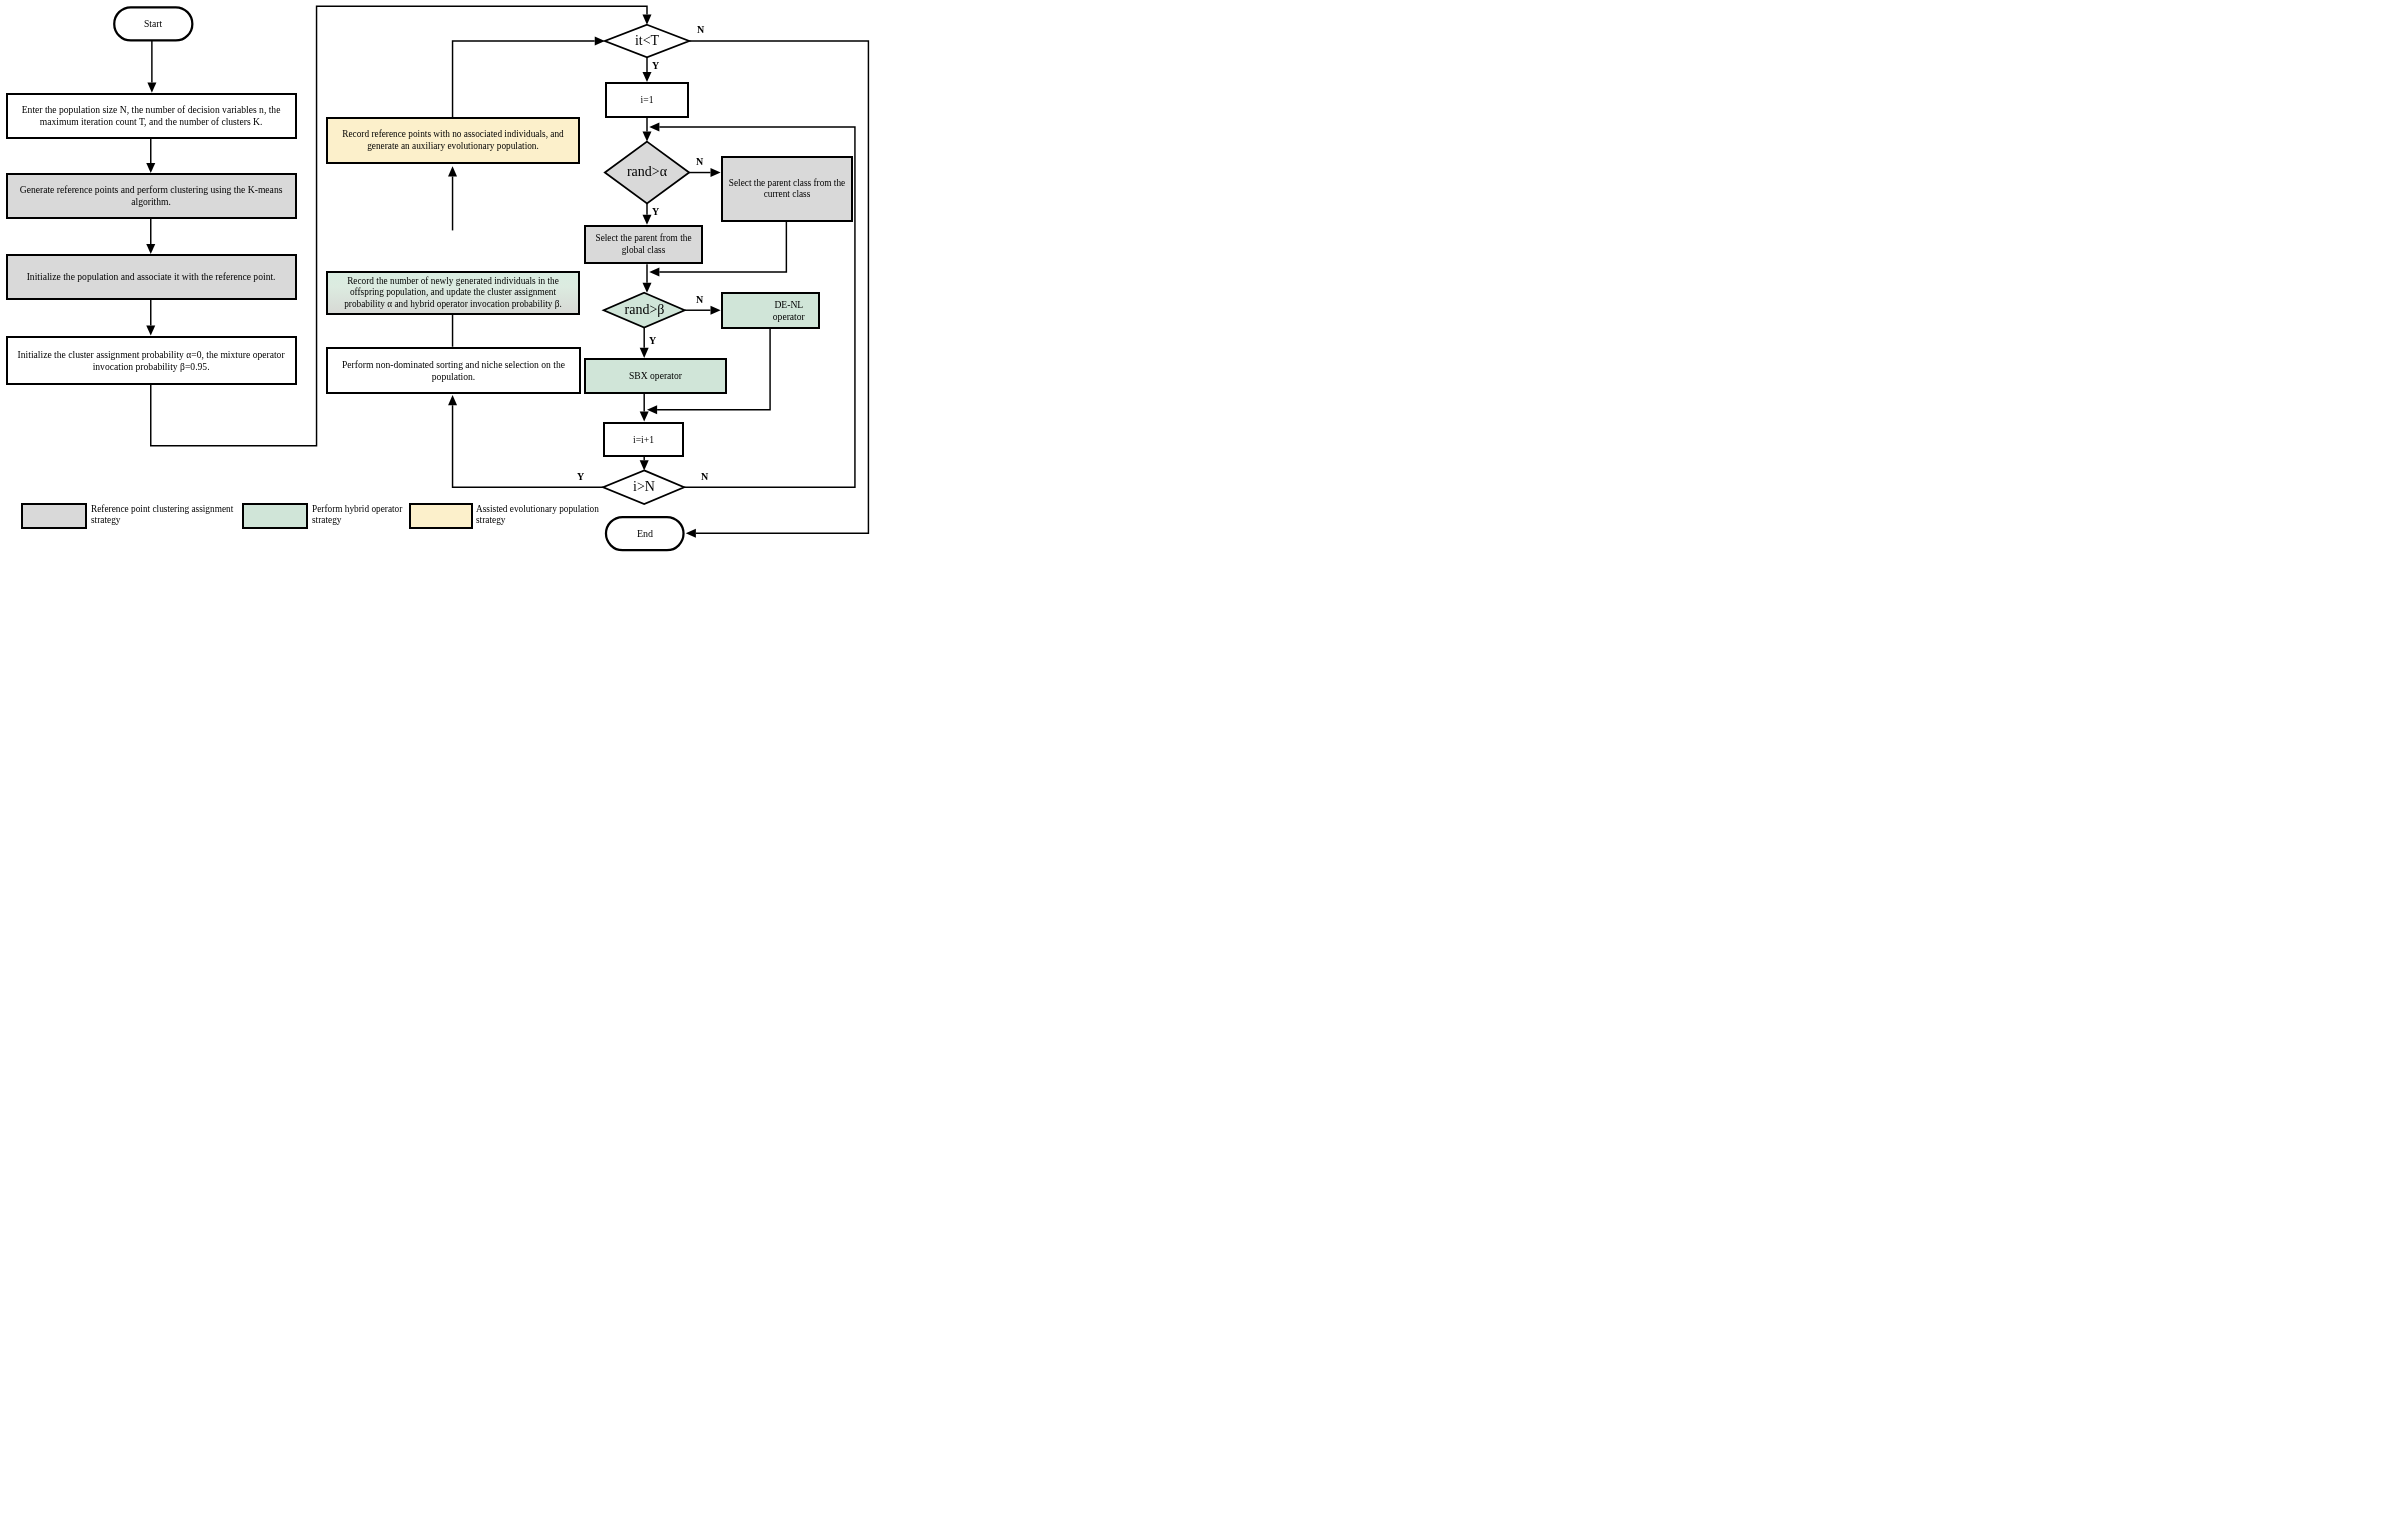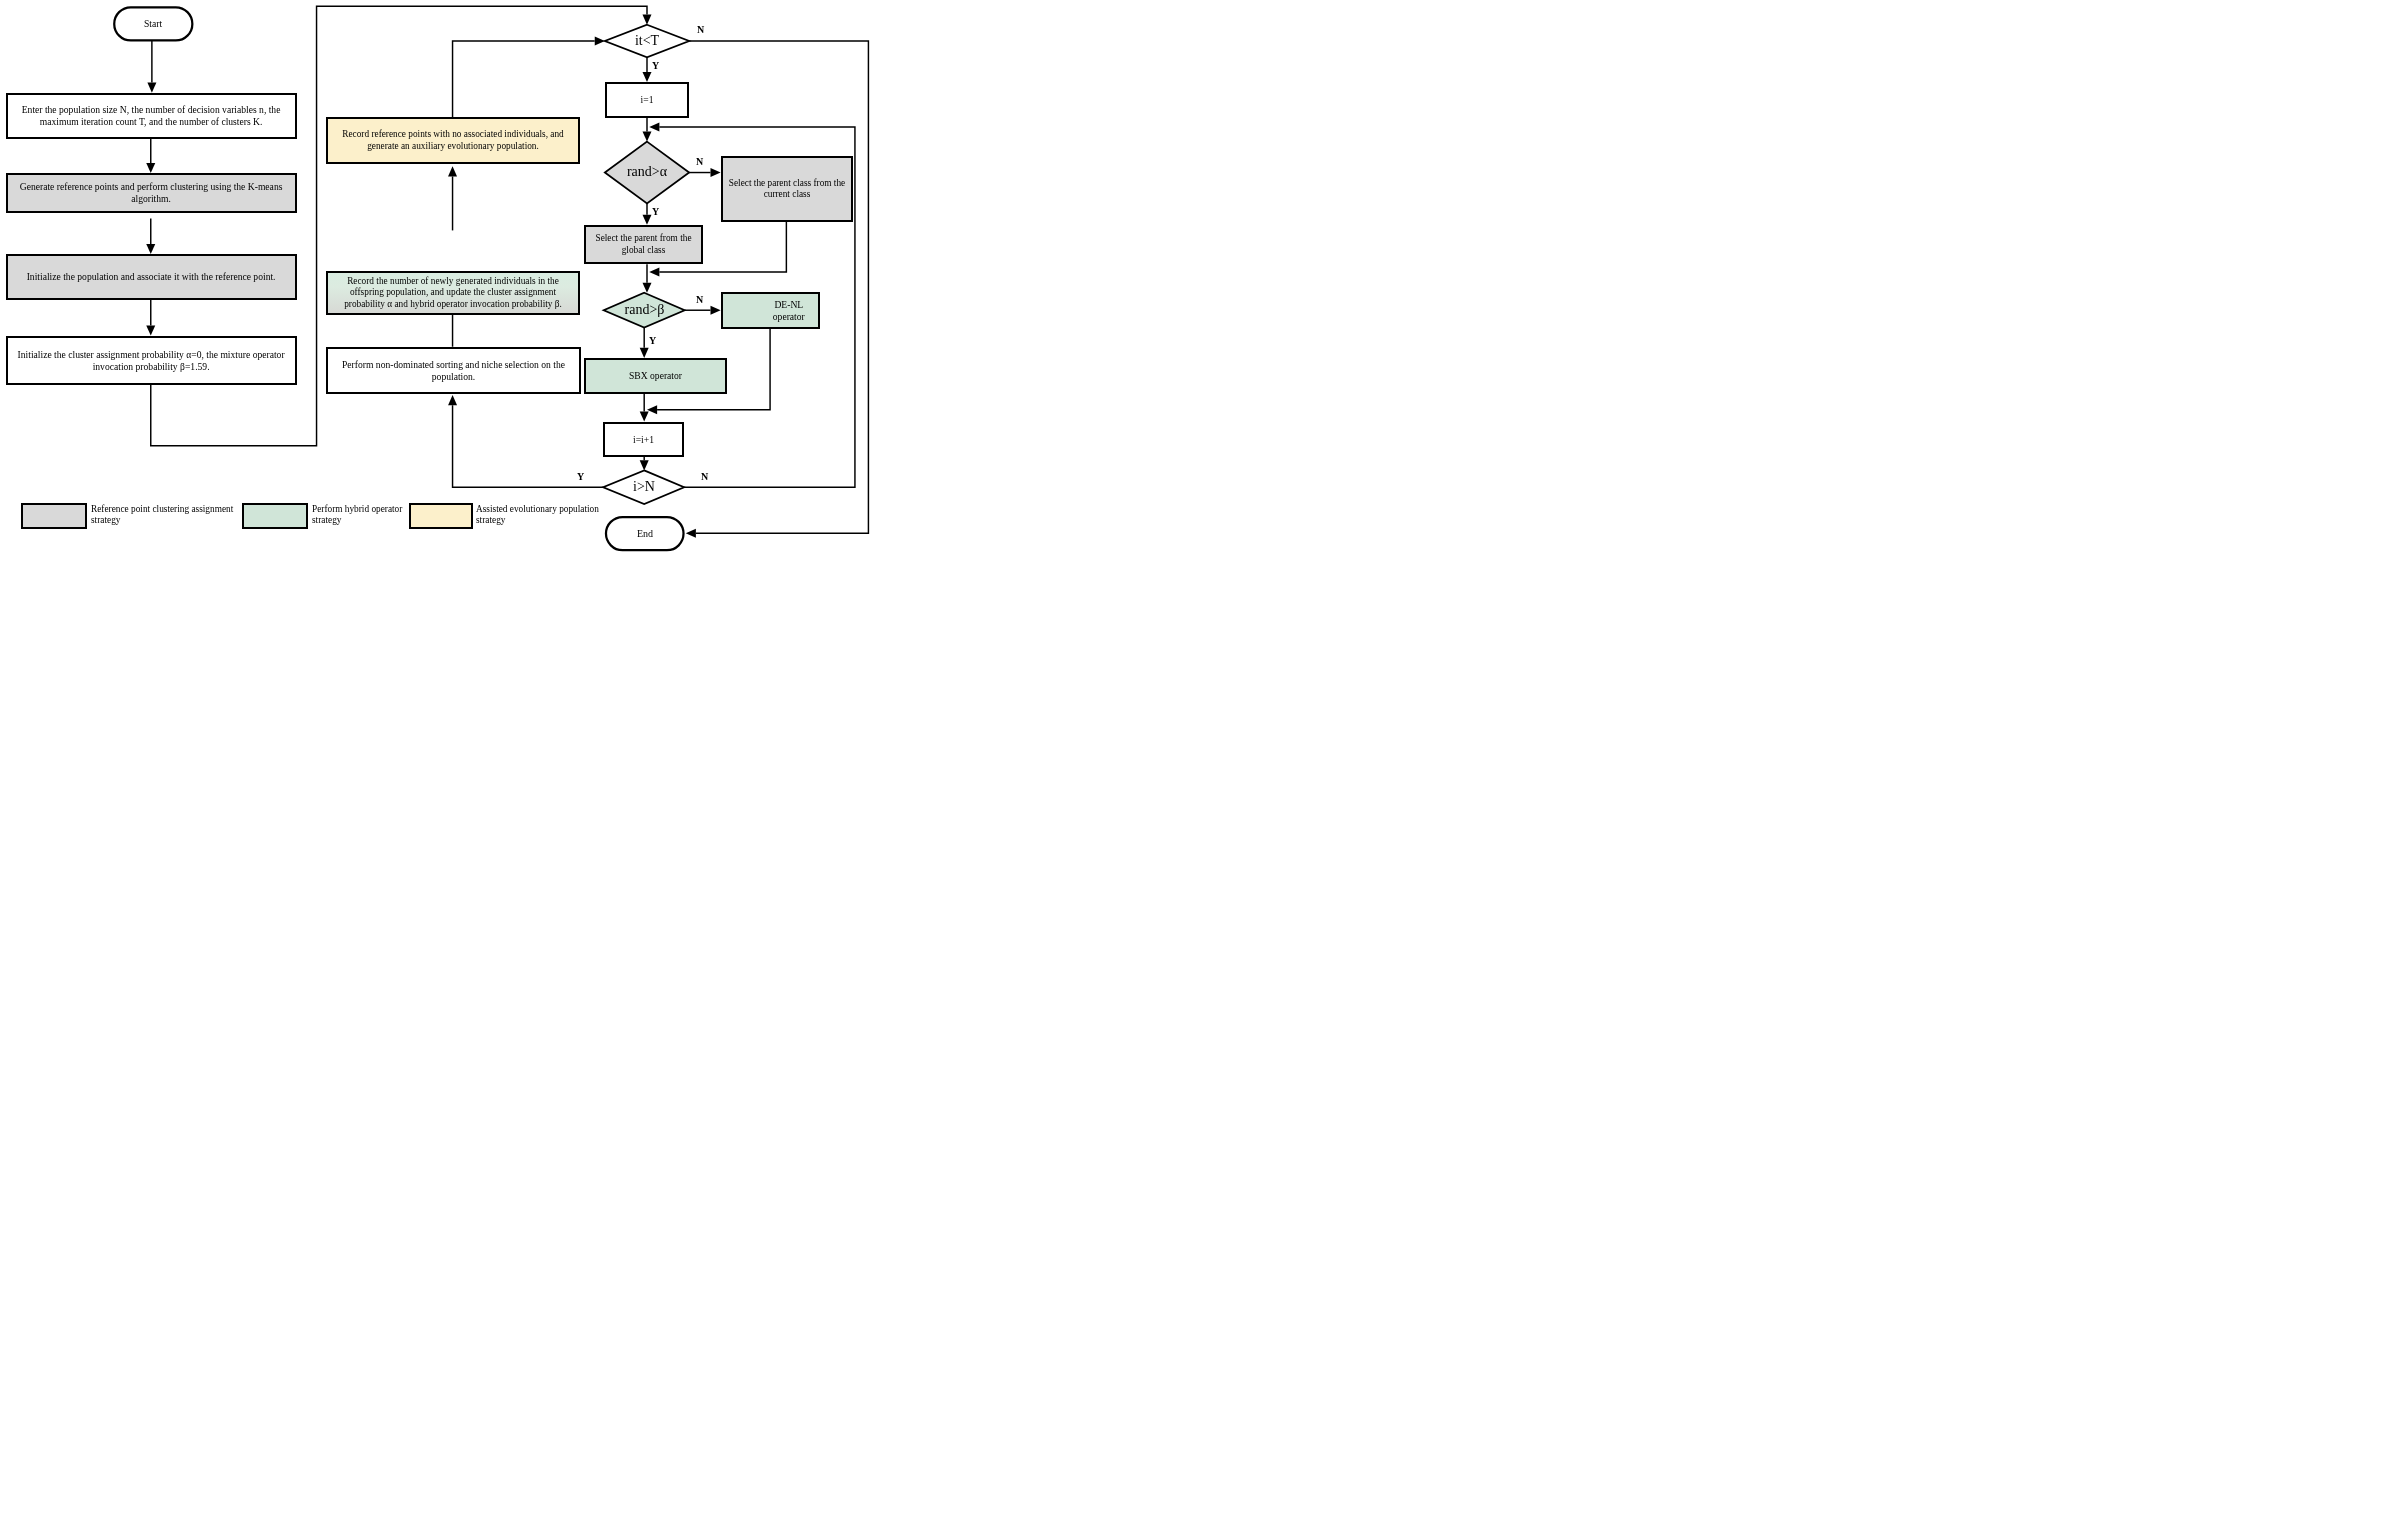--- a/index.html
+++ b/index.html
@@ -104,7 +104,7 @@
 
   <div class="node" style="left: 5.6px; top: 93px; width: 291px; height: 46px; background: rgb(255, 255, 255);">Enter the population size N, the number of decision variables n, the maximum iteration count T, and the number of clusters K.</div>
 
-  <div class="node" style="left: 5.6px; top: 173px; width: 291px; height: 40px; background: rgb(217, 217, 217);">Generate reference points and perform clustering using the K-means algorithm.</div>
+  <div class="node" style="left: 5.6px; top: 173px; width: 291px; height: 46px; background: rgb(217, 217, 217);">Generate reference points and perform clustering using the K-means algorithm.</div>
 
   <div class="node" style="left: 5.6px; top: 254px; width: 291px; height: 46px; background: rgb(217, 217, 217);">Initialize the population and associate it with the reference point.</div>
 

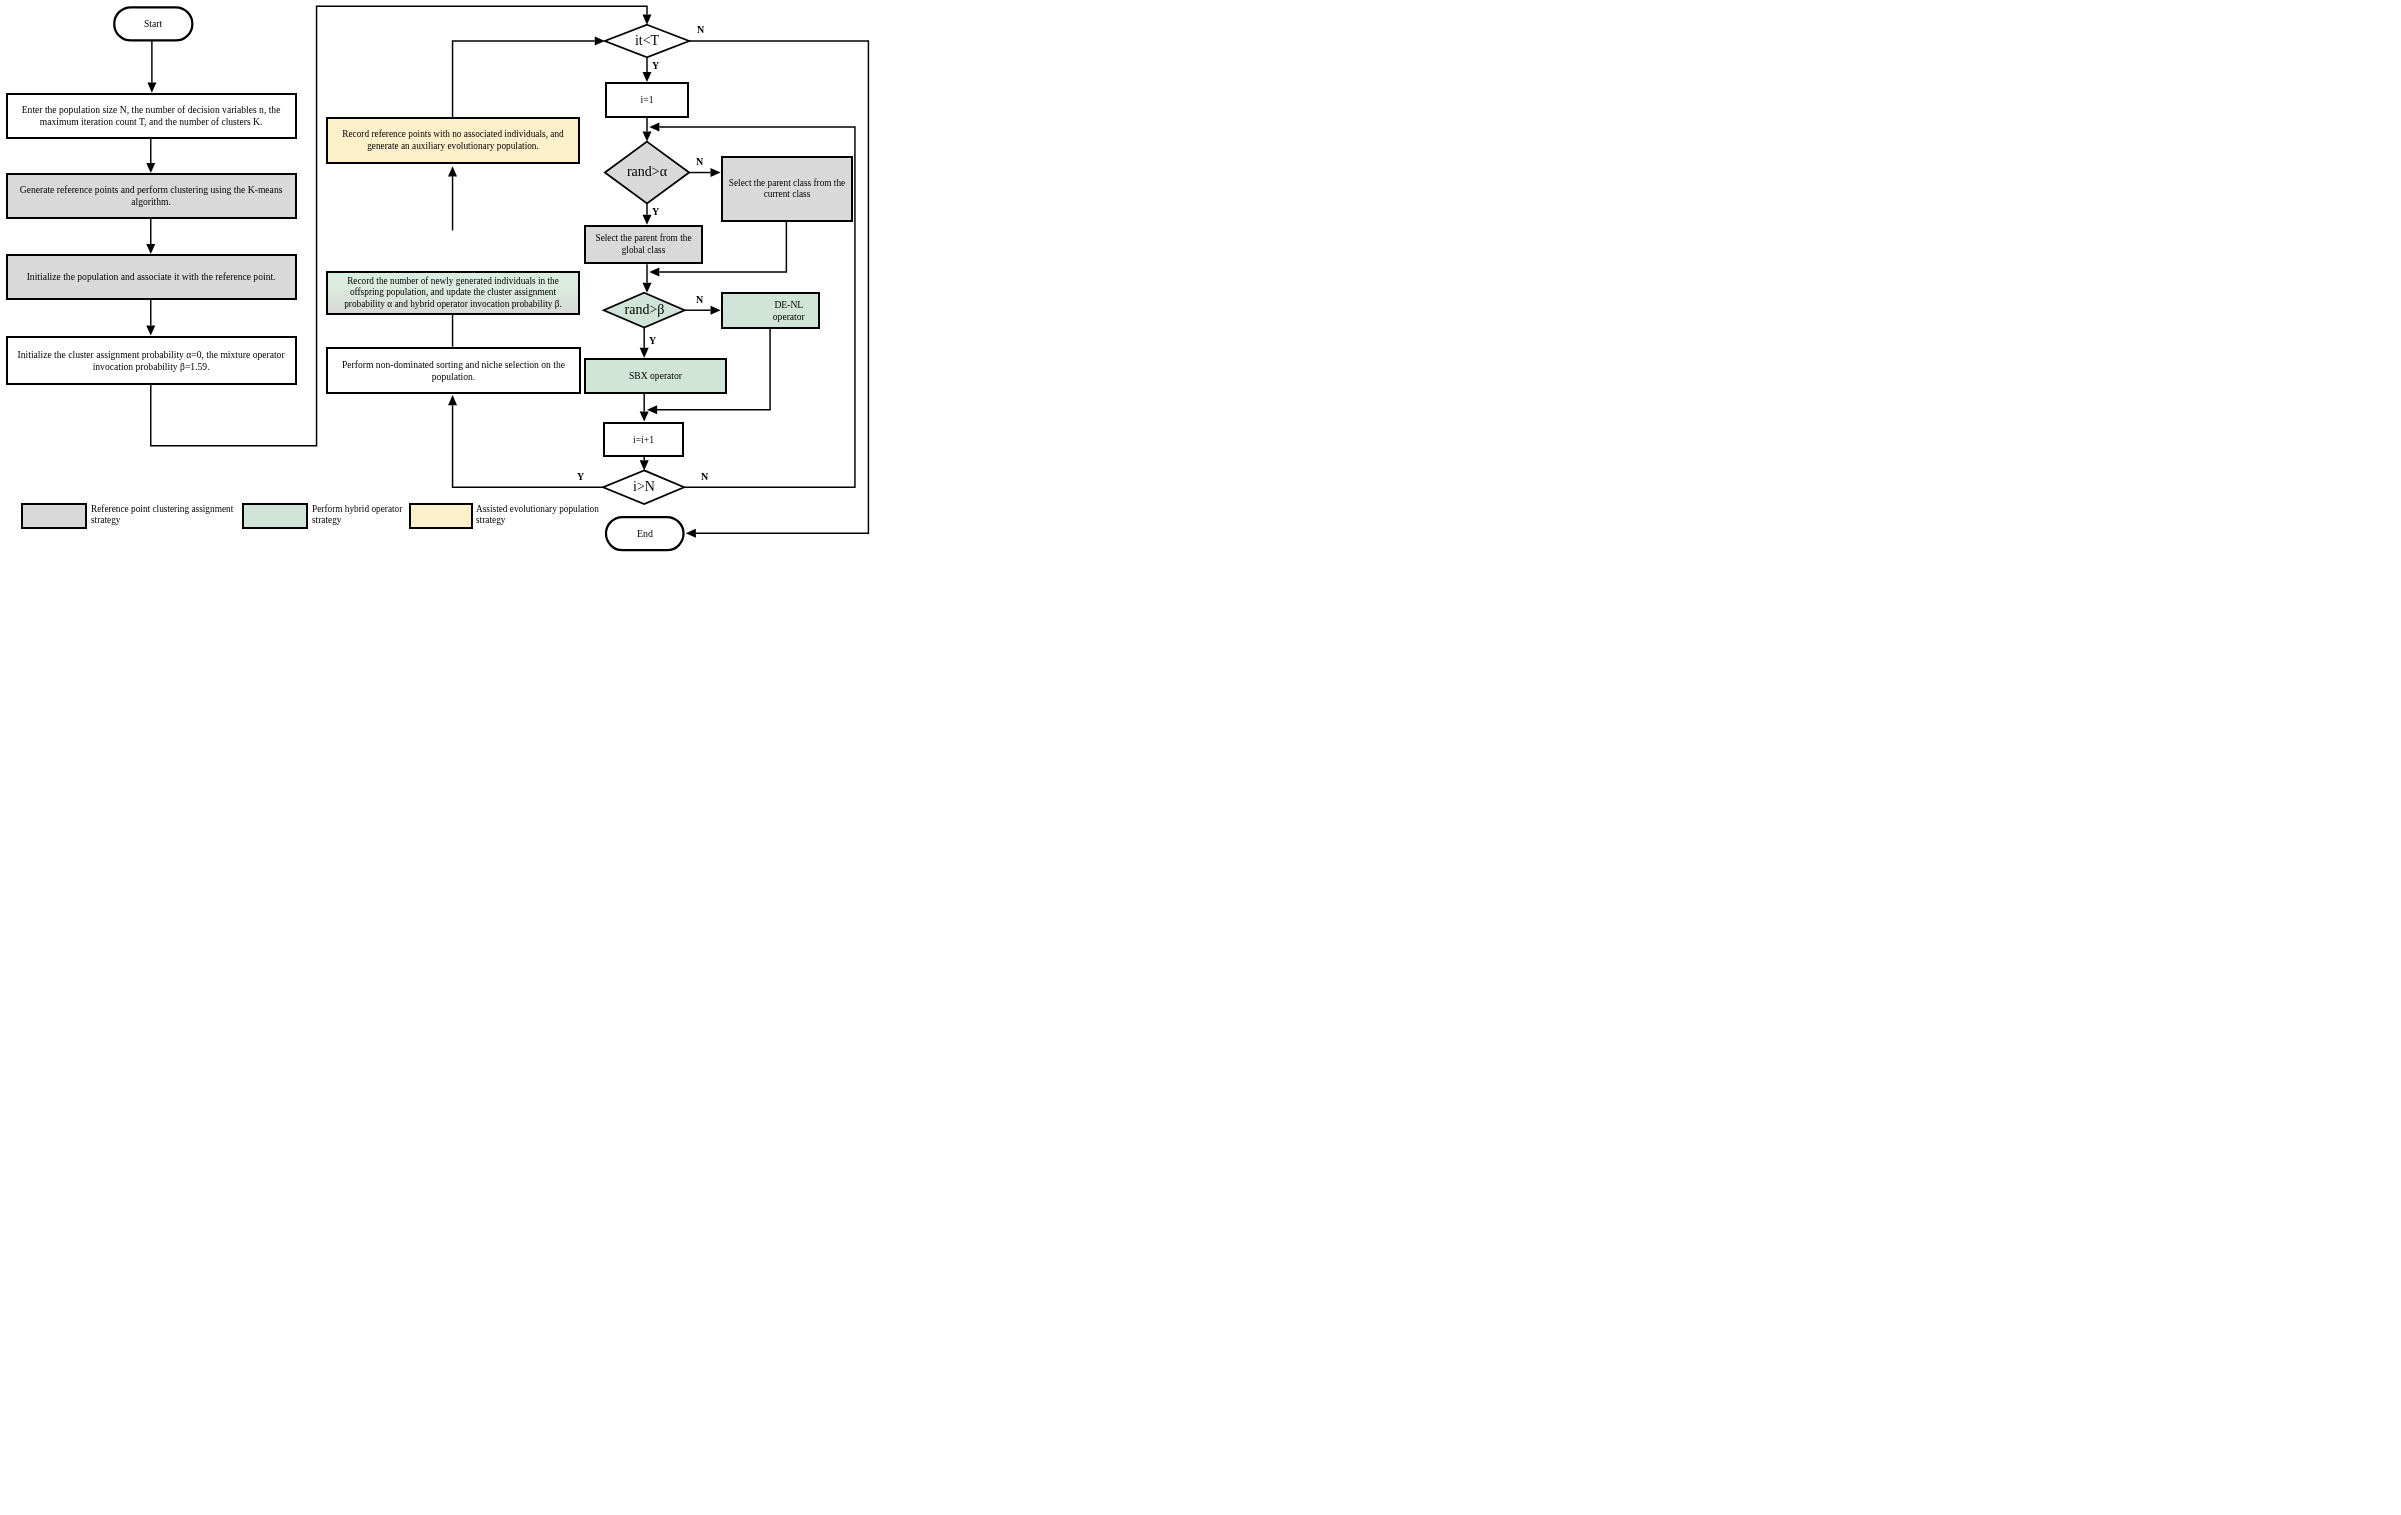--- a/index.html
+++ b/index.html
@@ -108,7 +108,7 @@
 
   <div class="node" style="left: 5.6px; top: 254px; width: 291px; height: 46px; background: rgb(217, 217, 217);">Initialize the population and associate it with the reference point.</div>
 
-  <div class="node" style="left: 5.6px; top: 336px; width: 291px; height: 49px; background: rgb(255, 255, 255);">Initialize the cluster assignment probability α=0, the mixture operator invocation probability β=1.59.</div>
+  <div class="node" style="left: 5.6px; top: 336px; width: 291px; height: 49px; background: rgb(255, 255, 255);">Initialize the cluster assignment probability α=0, the mixture operator invocation probability β=0.95.</div>
 
   <div class="node small" style="left: 326px; top: 117px; width: 254px; height: 47px; background: rgb(252, 240, 203);">Record reference points with no associated individuals, and generate an auxiliary evolutionary population.</div>
 

